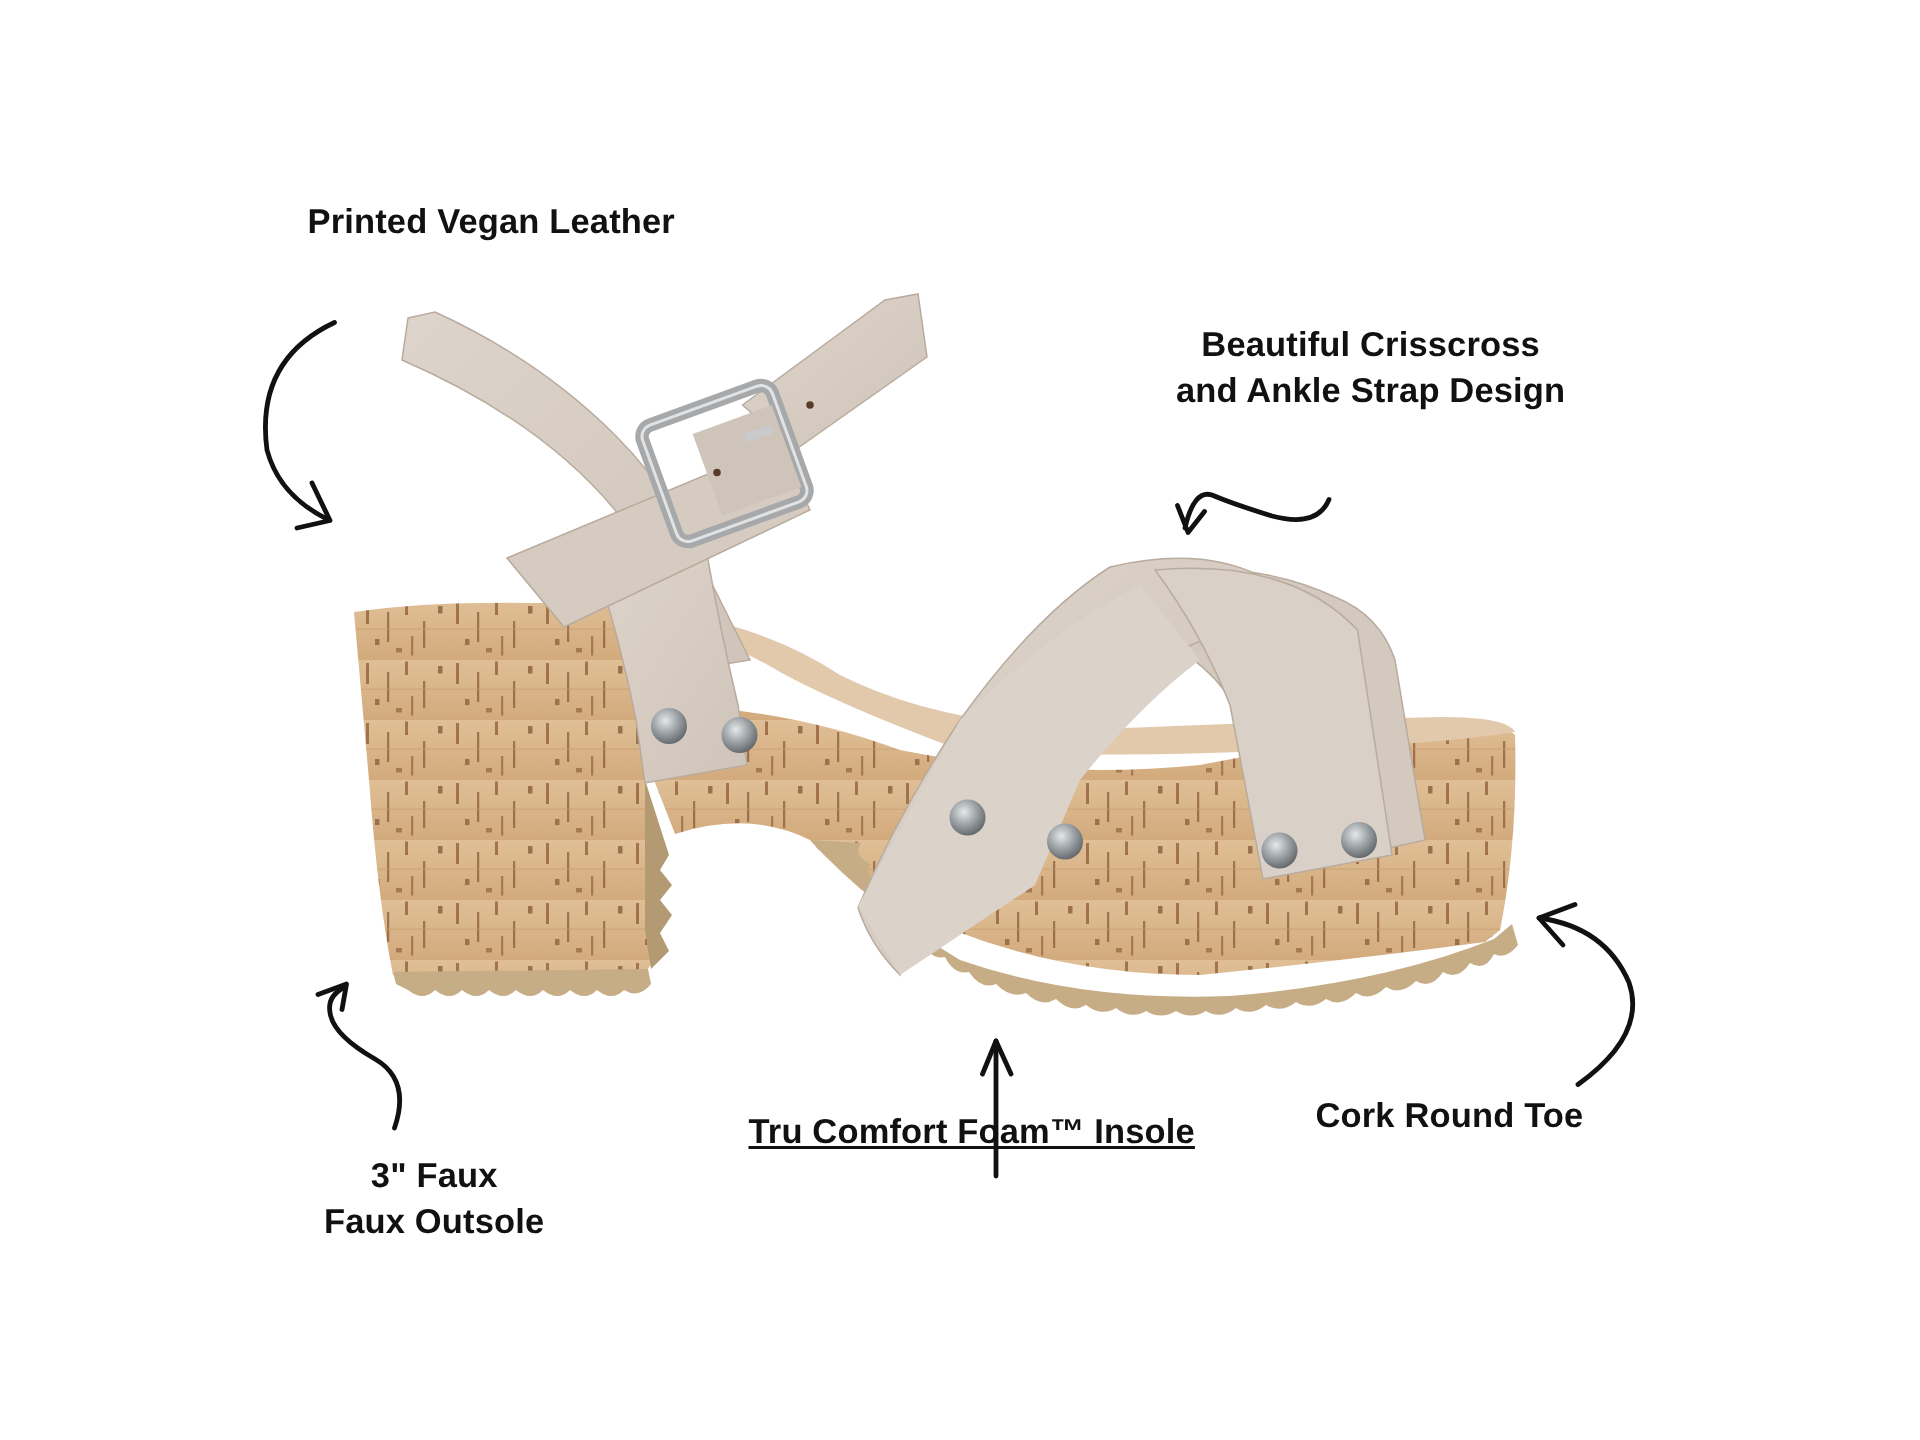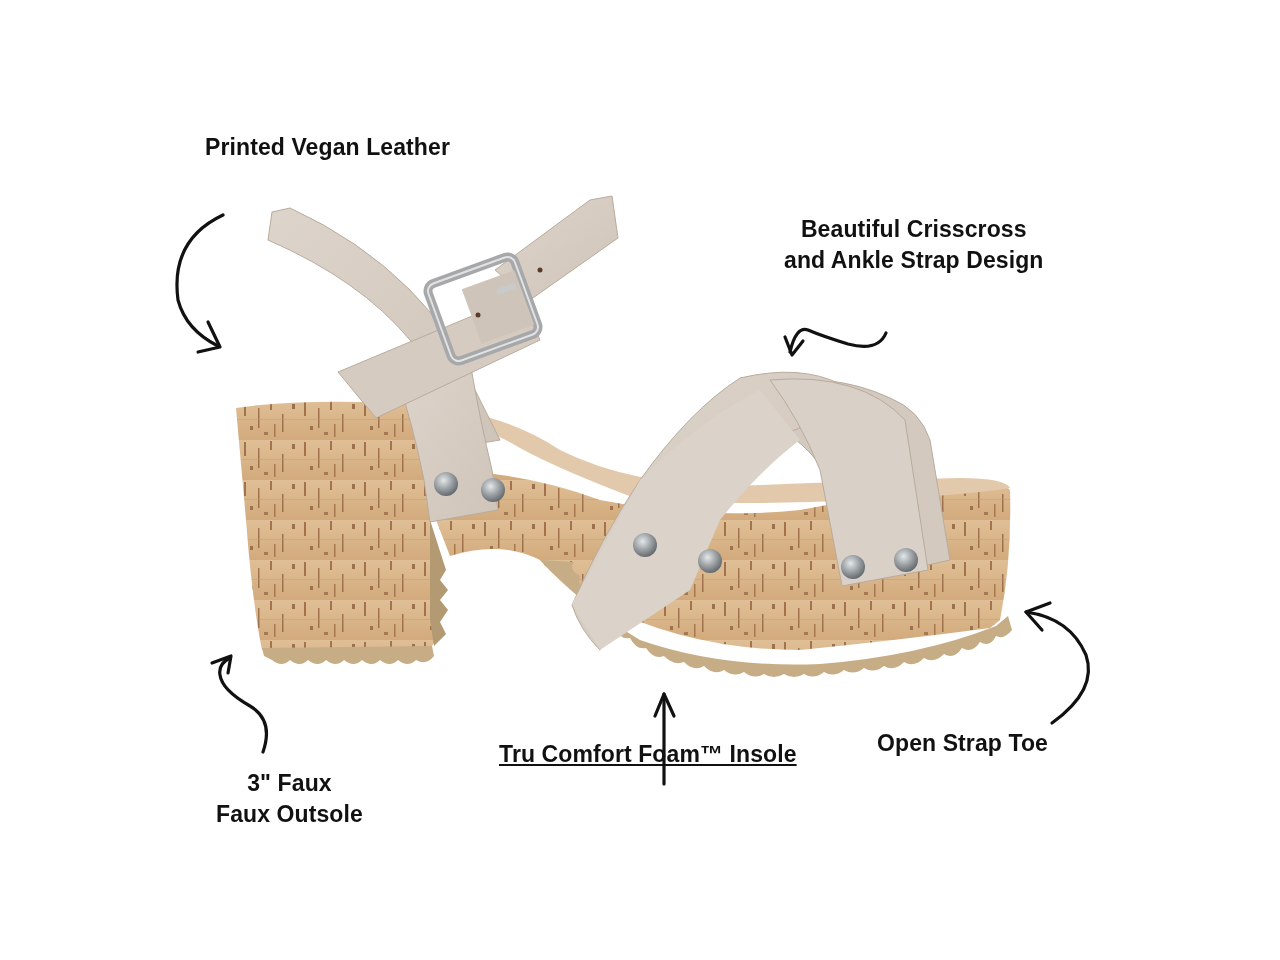--- a/index.html
+++ b/index.html
@@ -146,7 +146,7 @@
   </div>
 
   <div class="label" style="left:877px; top:728px;">
-    <span>Open Strap Toe</span>
+    <span>Cork Round Toe</span>
   </div>
 
 </div>

